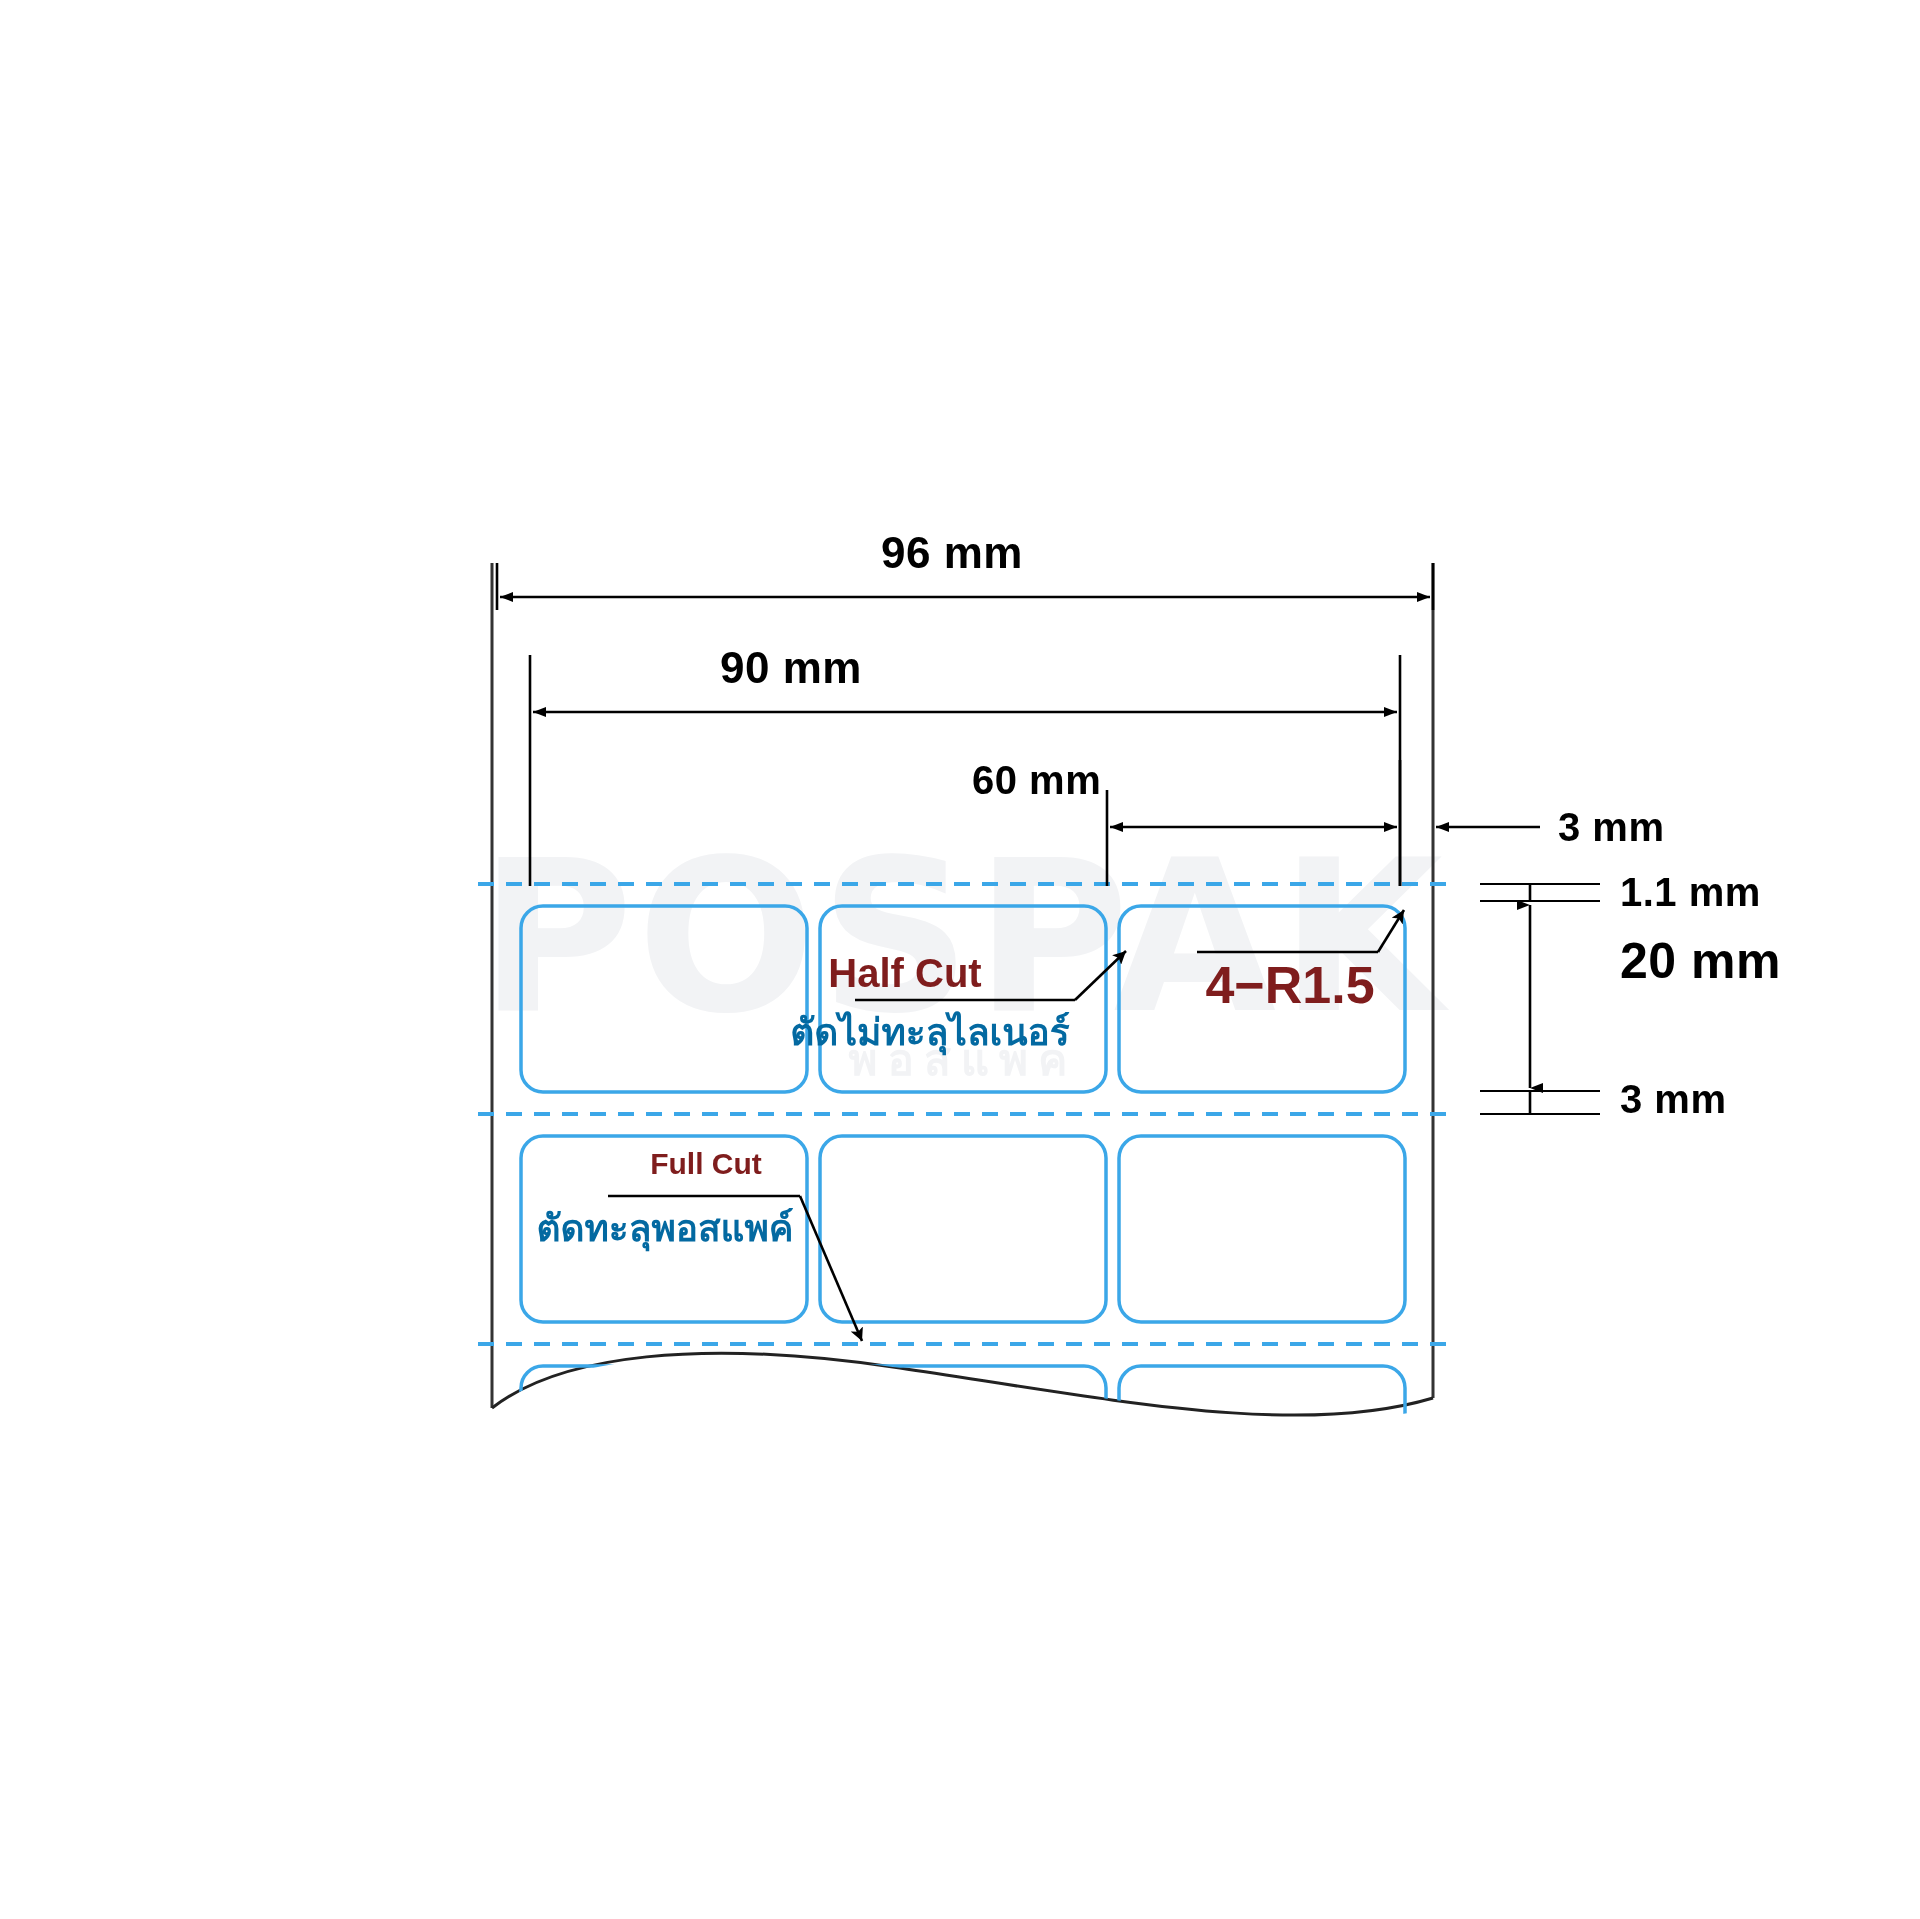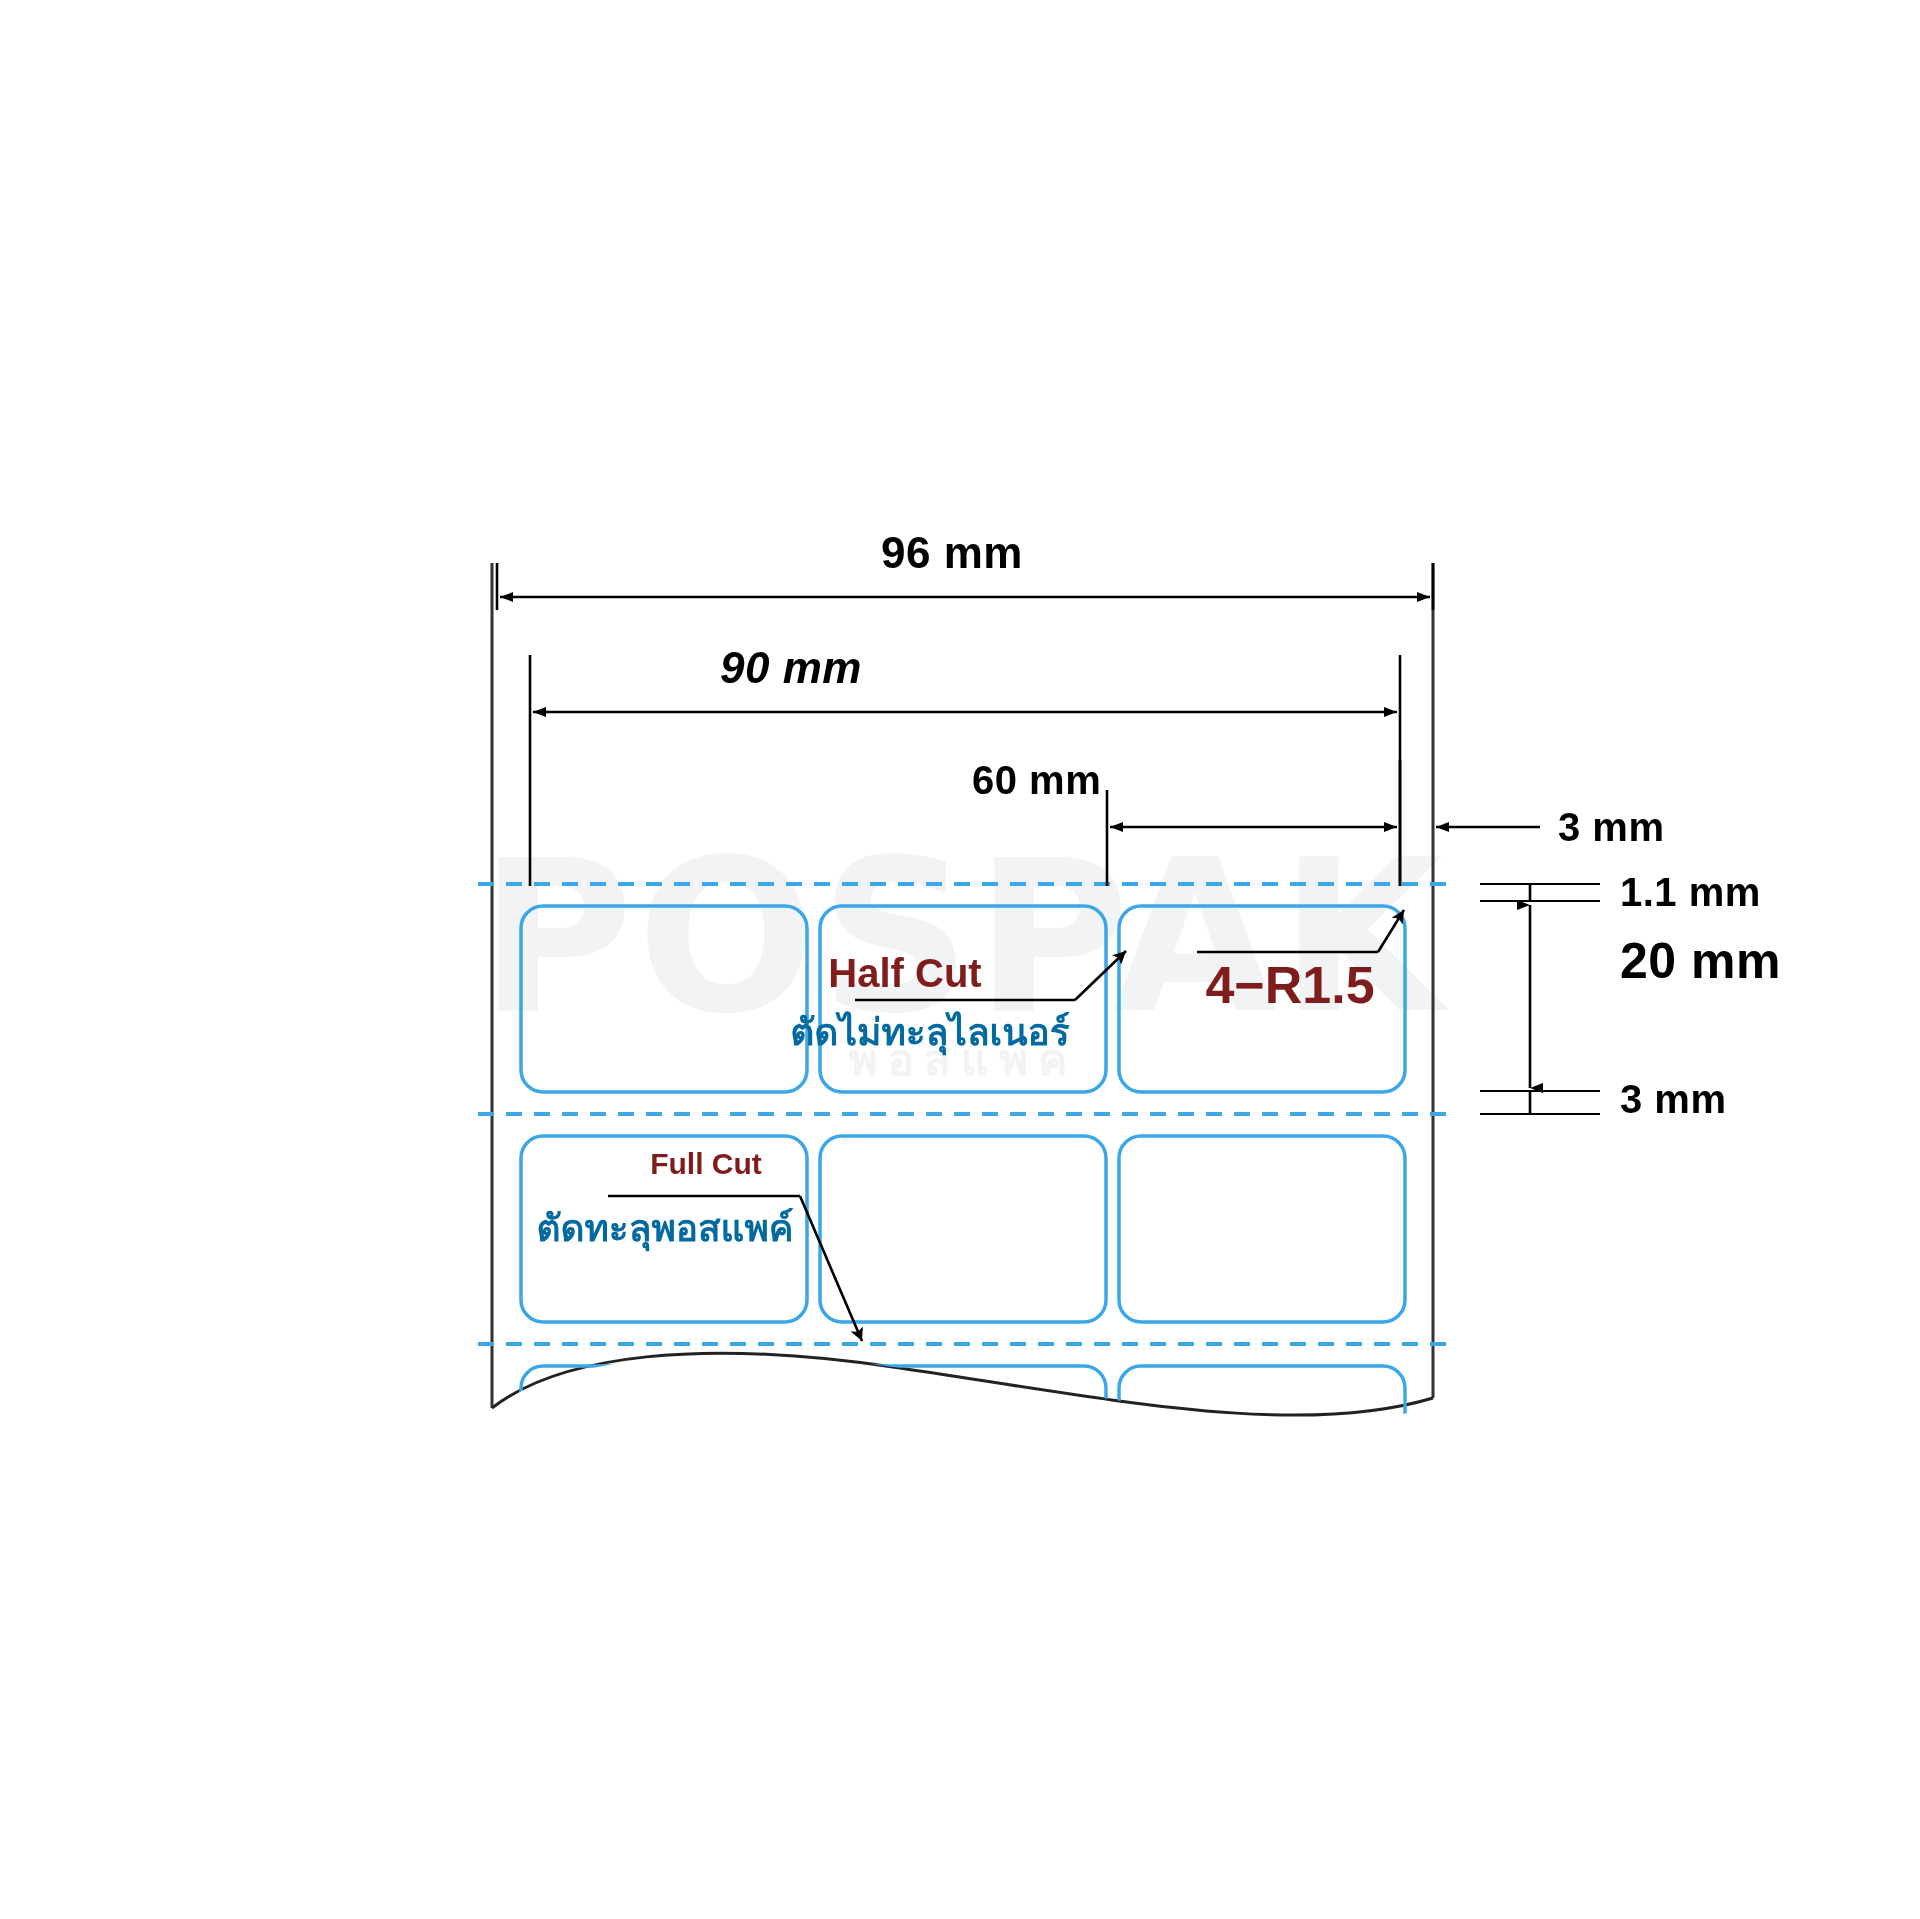--- a/index.html
+++ b/index.html
@@ -170,7 +170,7 @@
 
   <div class="dim-label" style="left:0; top:528px; width:1920px; text-align:center; font-size:44px; transform:translateX(-8px);">96 mm</div>
 
-  <div class="dim-label" style="left:720px; top:643px; font-size:44px;font-style:italic;">90 mm</div>
+  <div class="dim-label" style="left:720px; top:643px; font-size:44px;">90 mm</div>
 
   <div class="dim-label" style="left:972px; top:758px; font-size:40px;">60 mm</div>
 

